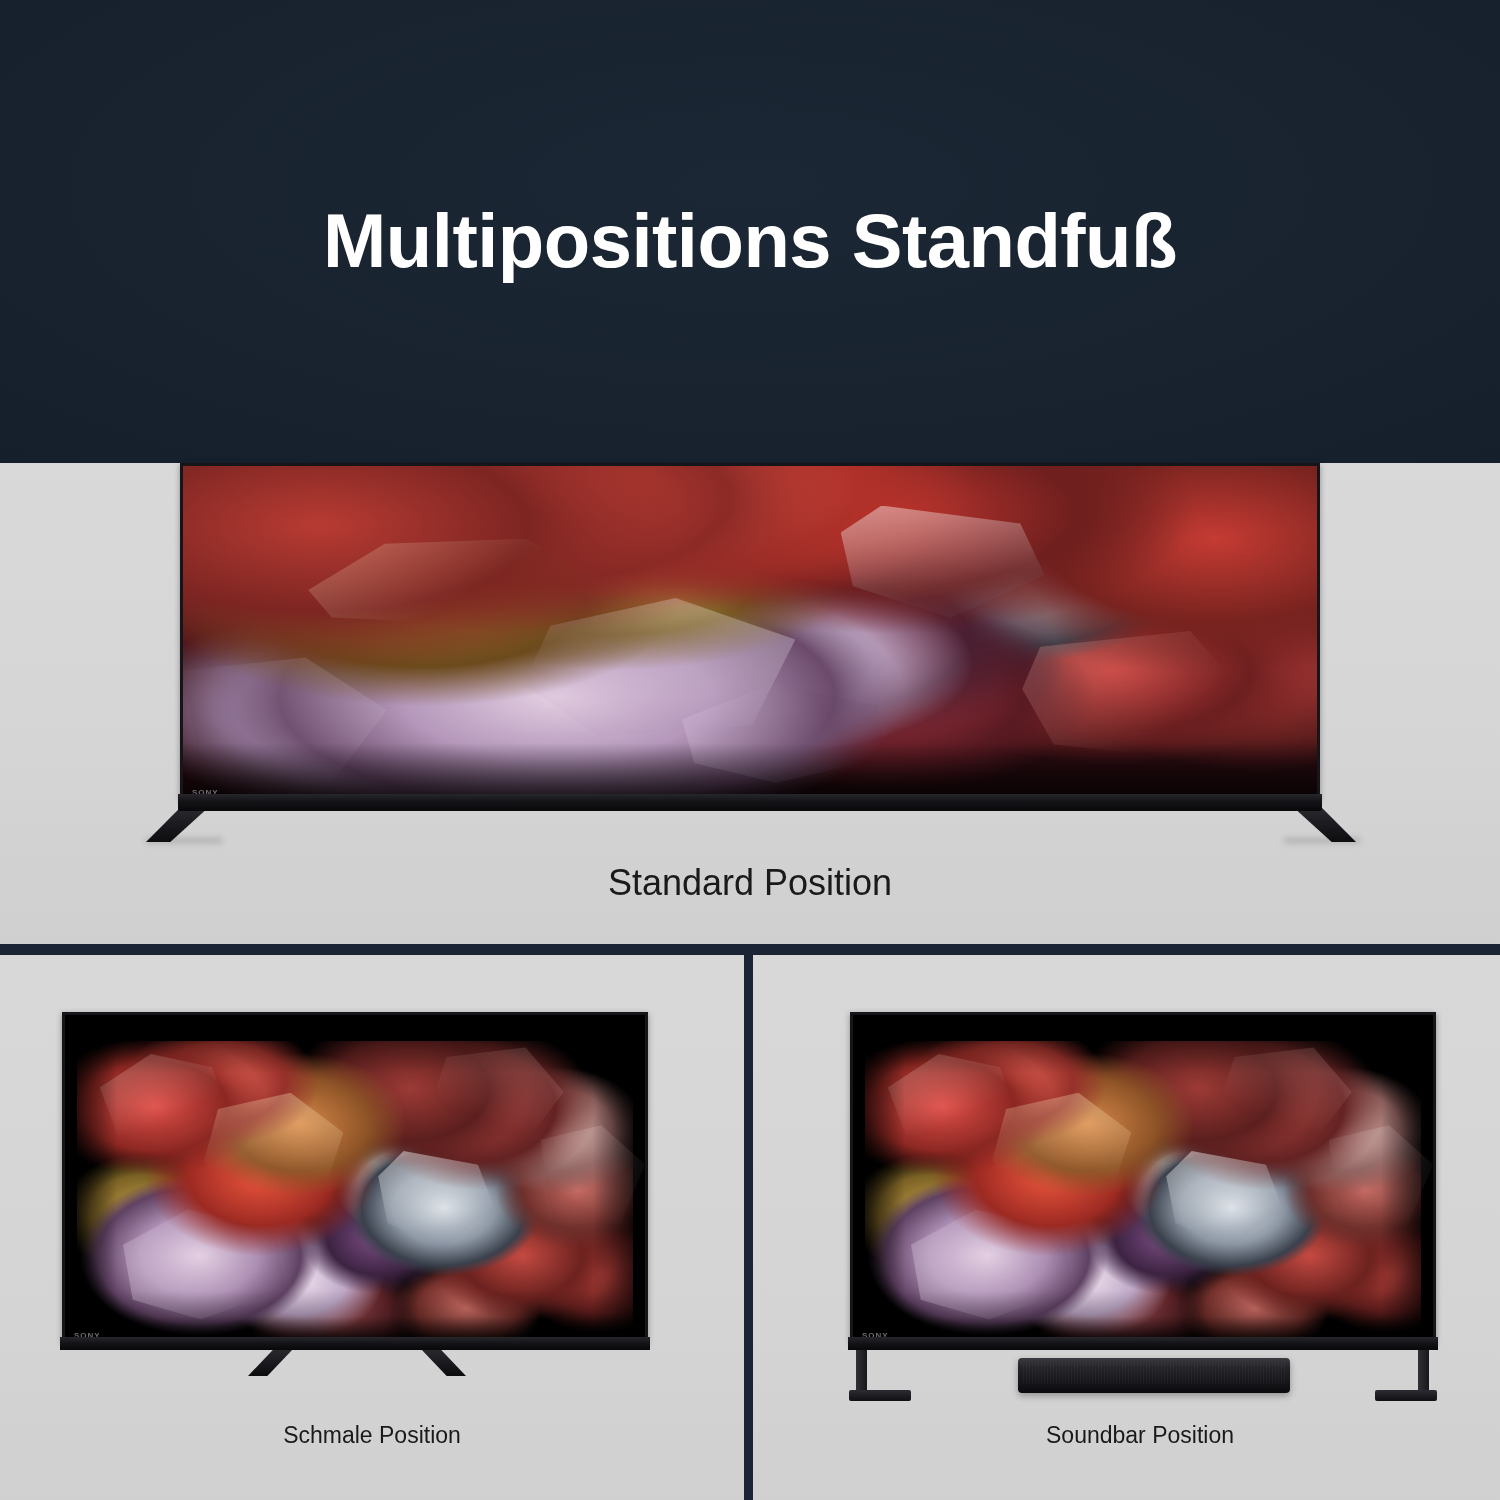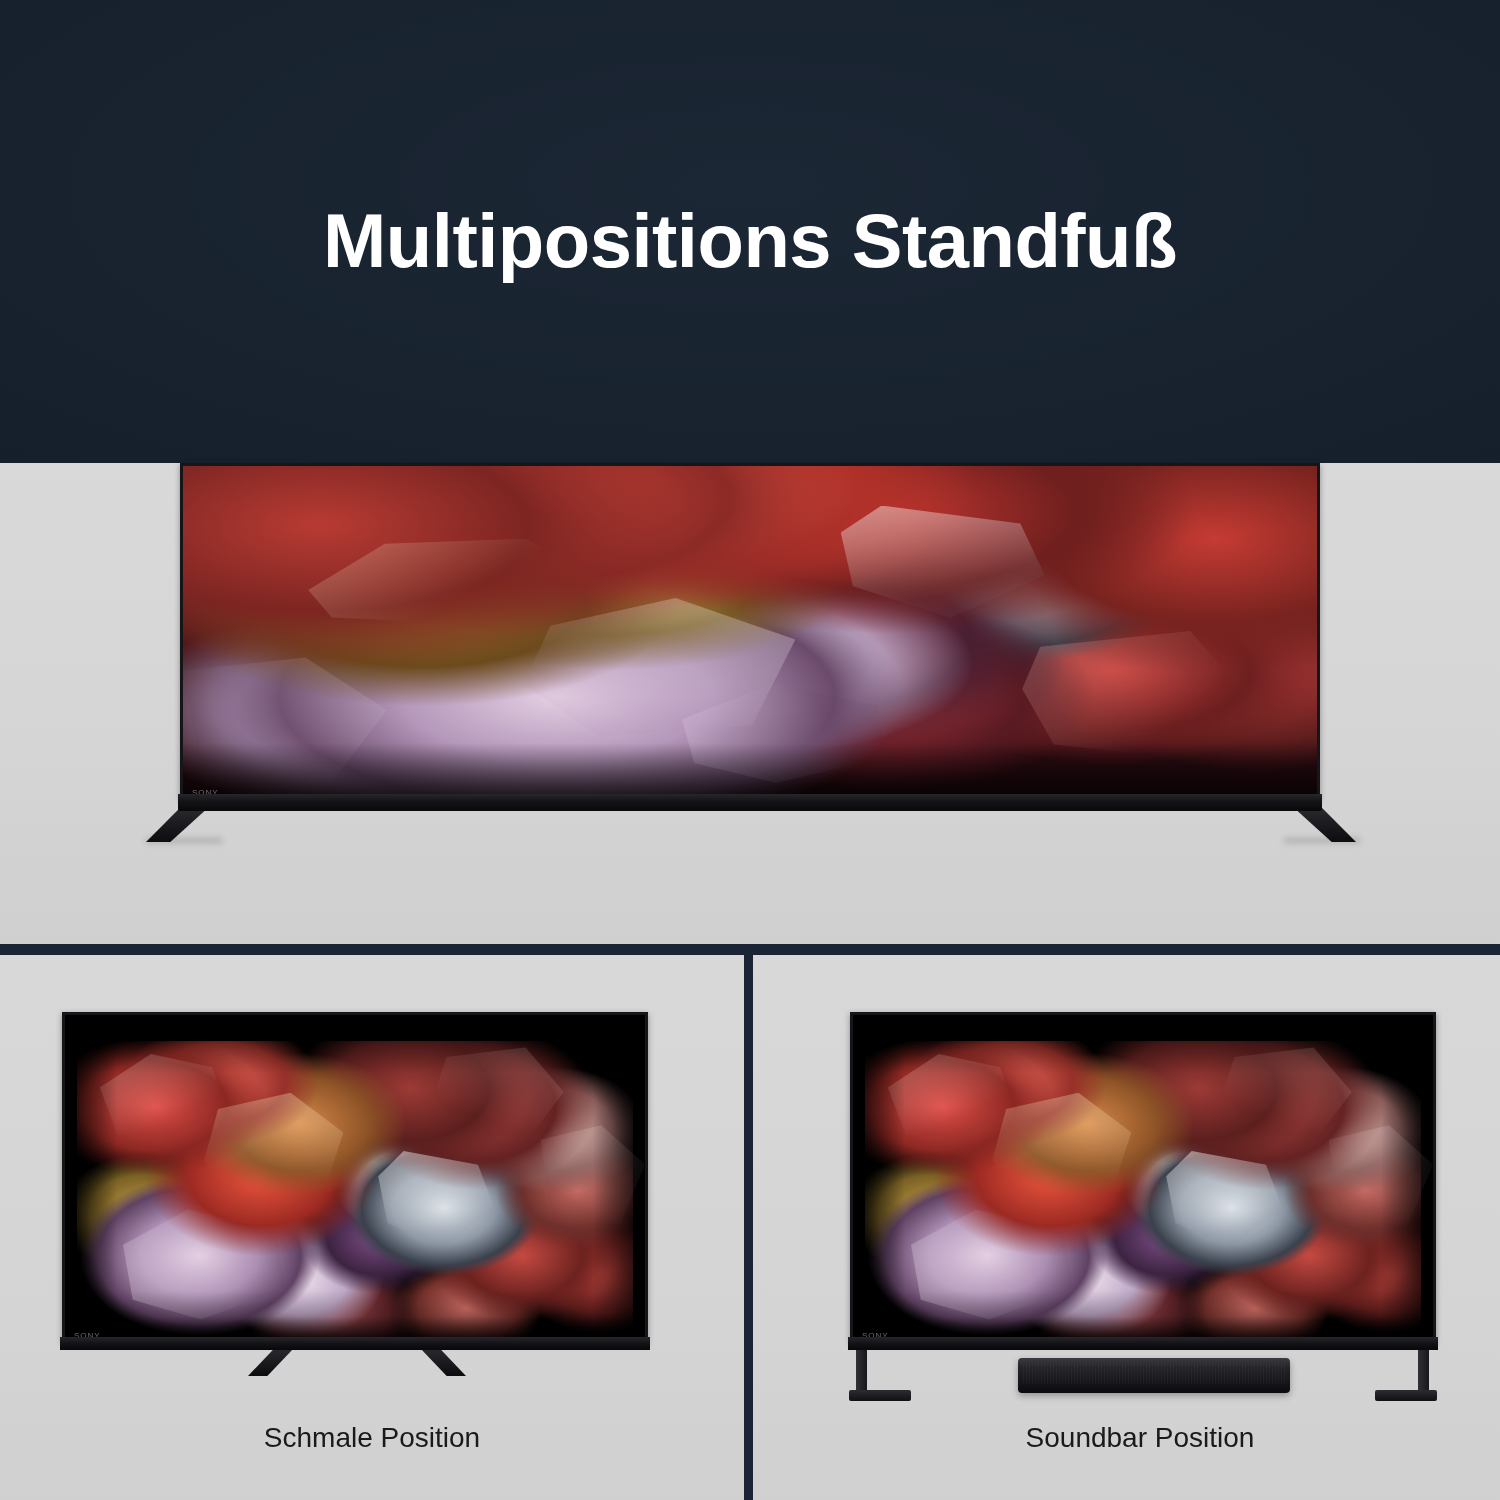--- a/index.html
+++ b/index.html
@@ -76,7 +76,7 @@
   .sony-logo{
     position:absolute; left:12px; bottom:2px;
     color:#6c6c72; font-size:8px; letter-spacing:1px;
-    font-weight:normal;
+    font-weight:bold;
   }
 
   

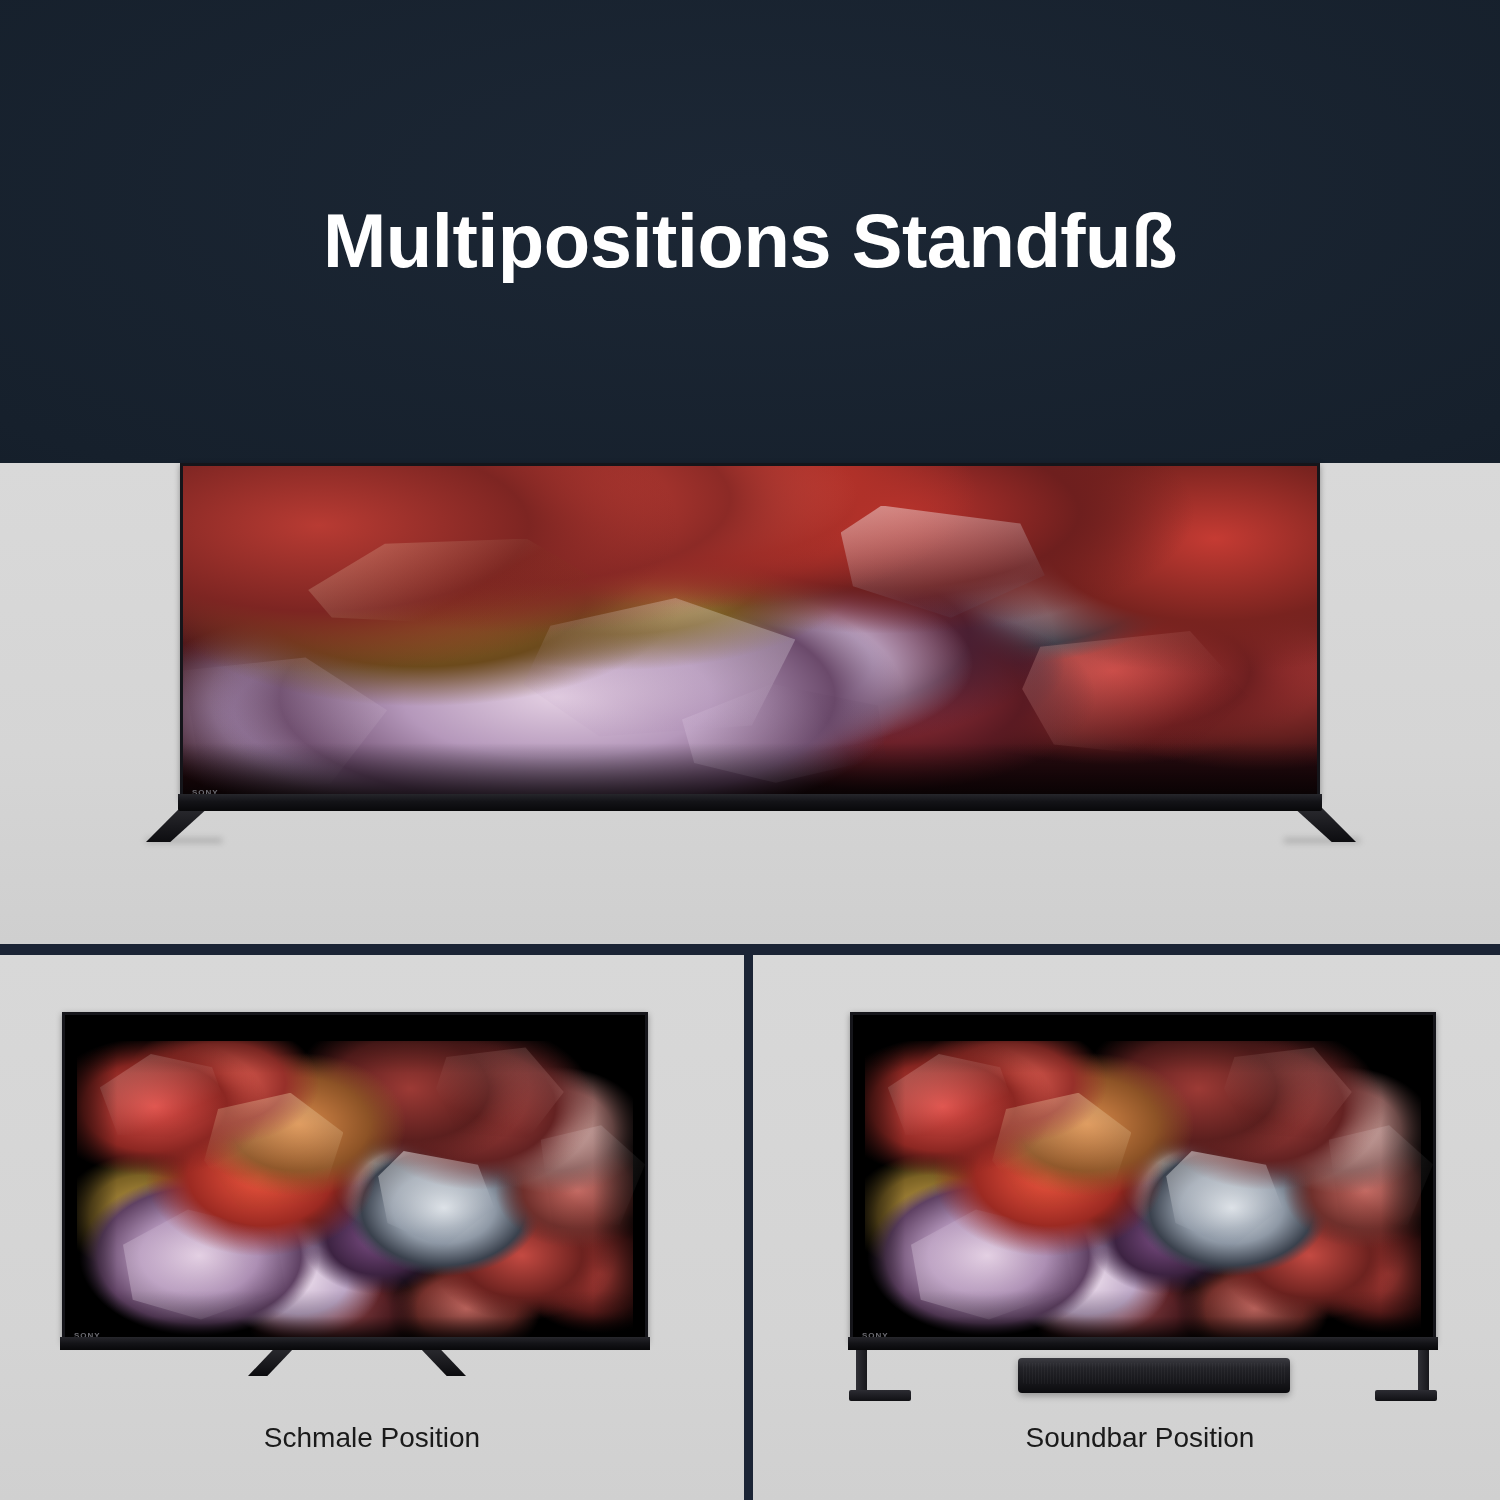--- a/index.html
+++ b/index.html
@@ -281,6 +281,7 @@
   <div class="foot-shadow" style="left:146px;width:76px;"></div>
   <div class="foot-shadow" style="left:1284px;width:76px;"></div>
 
+  <div class="caption cap-top">Standard Position</div>
 
   <div class="div-h"></div>
   <div class="div-v"></div>

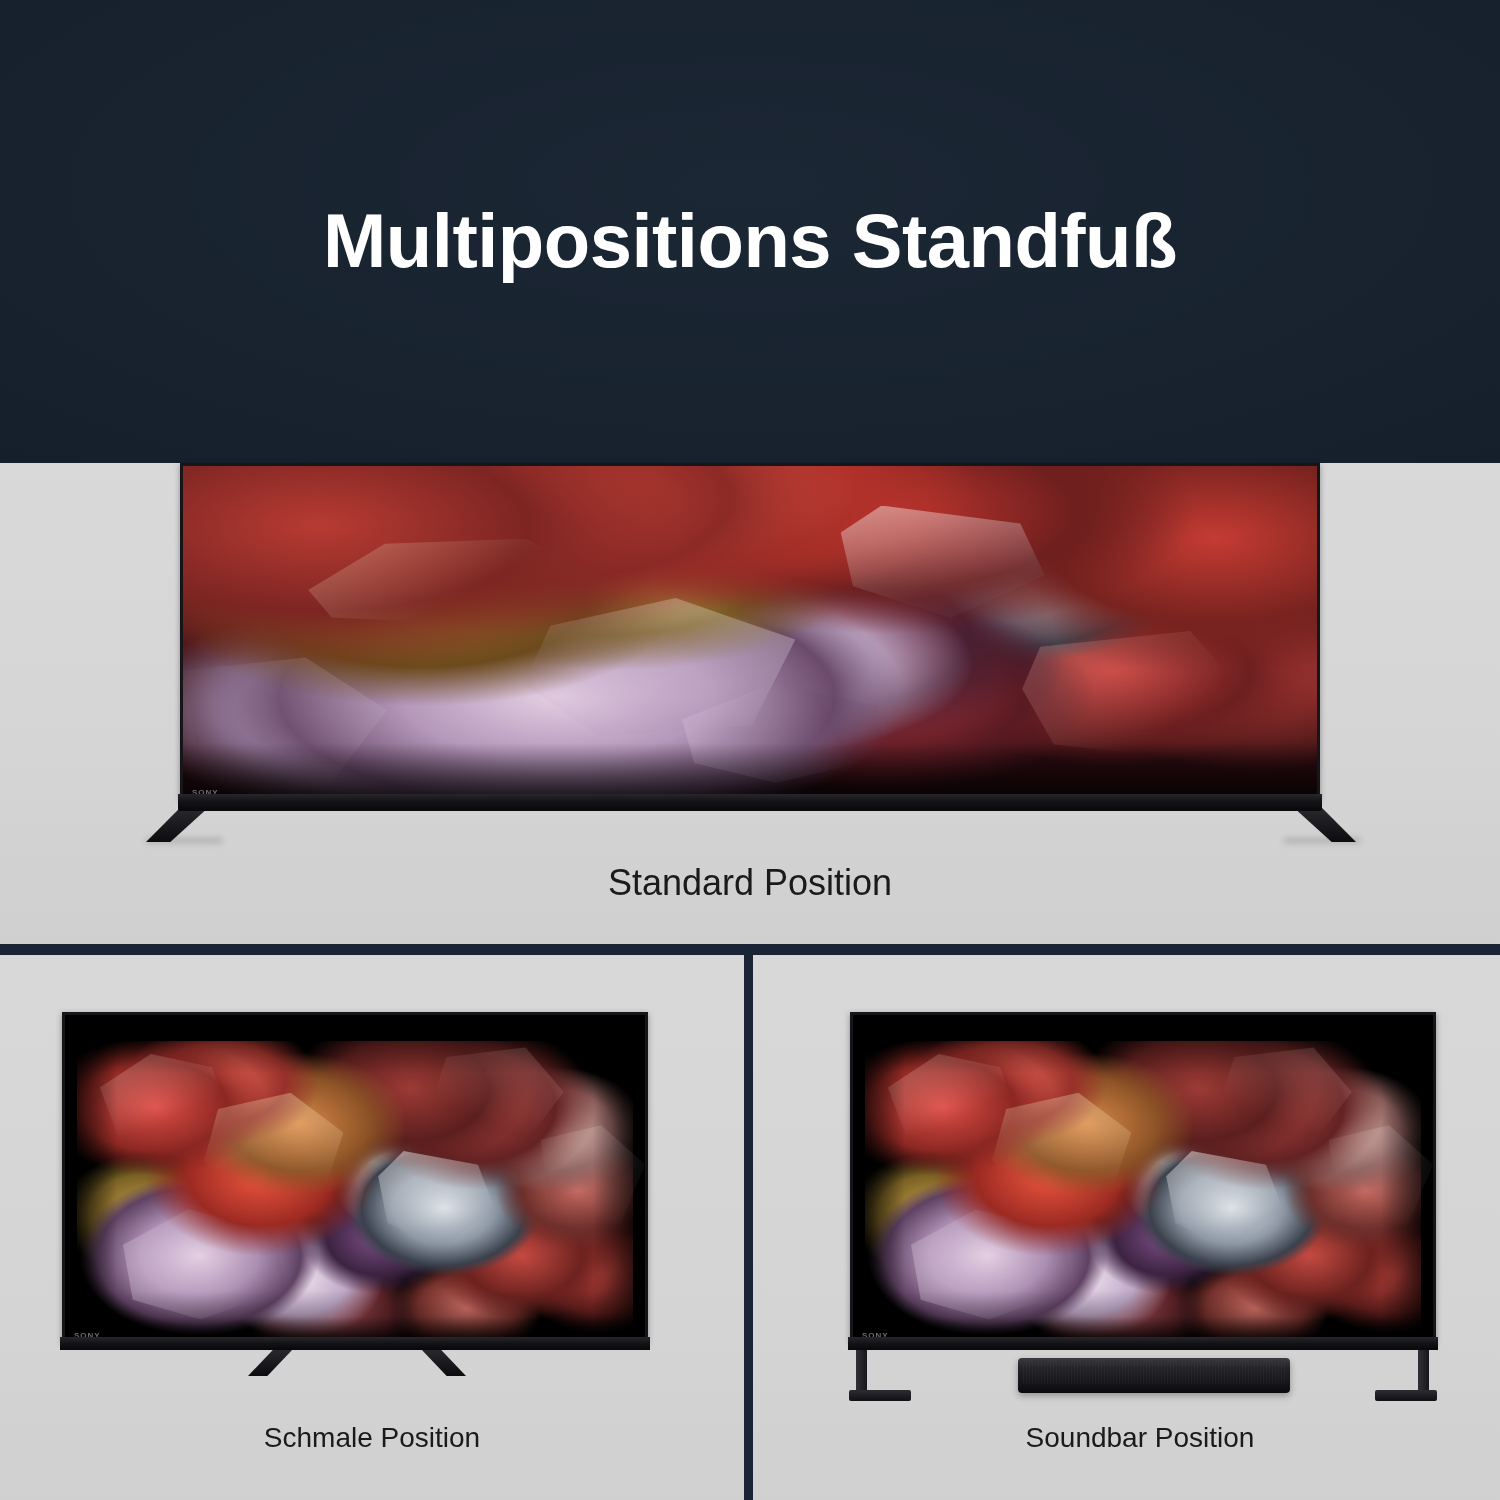--- a/index.html
+++ b/index.html
@@ -54,7 +54,7 @@
 
   .caption{
     position:absolute; width:100%; text-align:center;
-    color:#1a1a1a; font-size:28px; font-weight:normal;
+    color:#1a1a1a; font-size:23px; font-weight:normal;
   }
   .cap-top{ top:862px; left:0; font-size:36px; }
   .cap-bl{ top:1422px; left:0; width:744px; }

